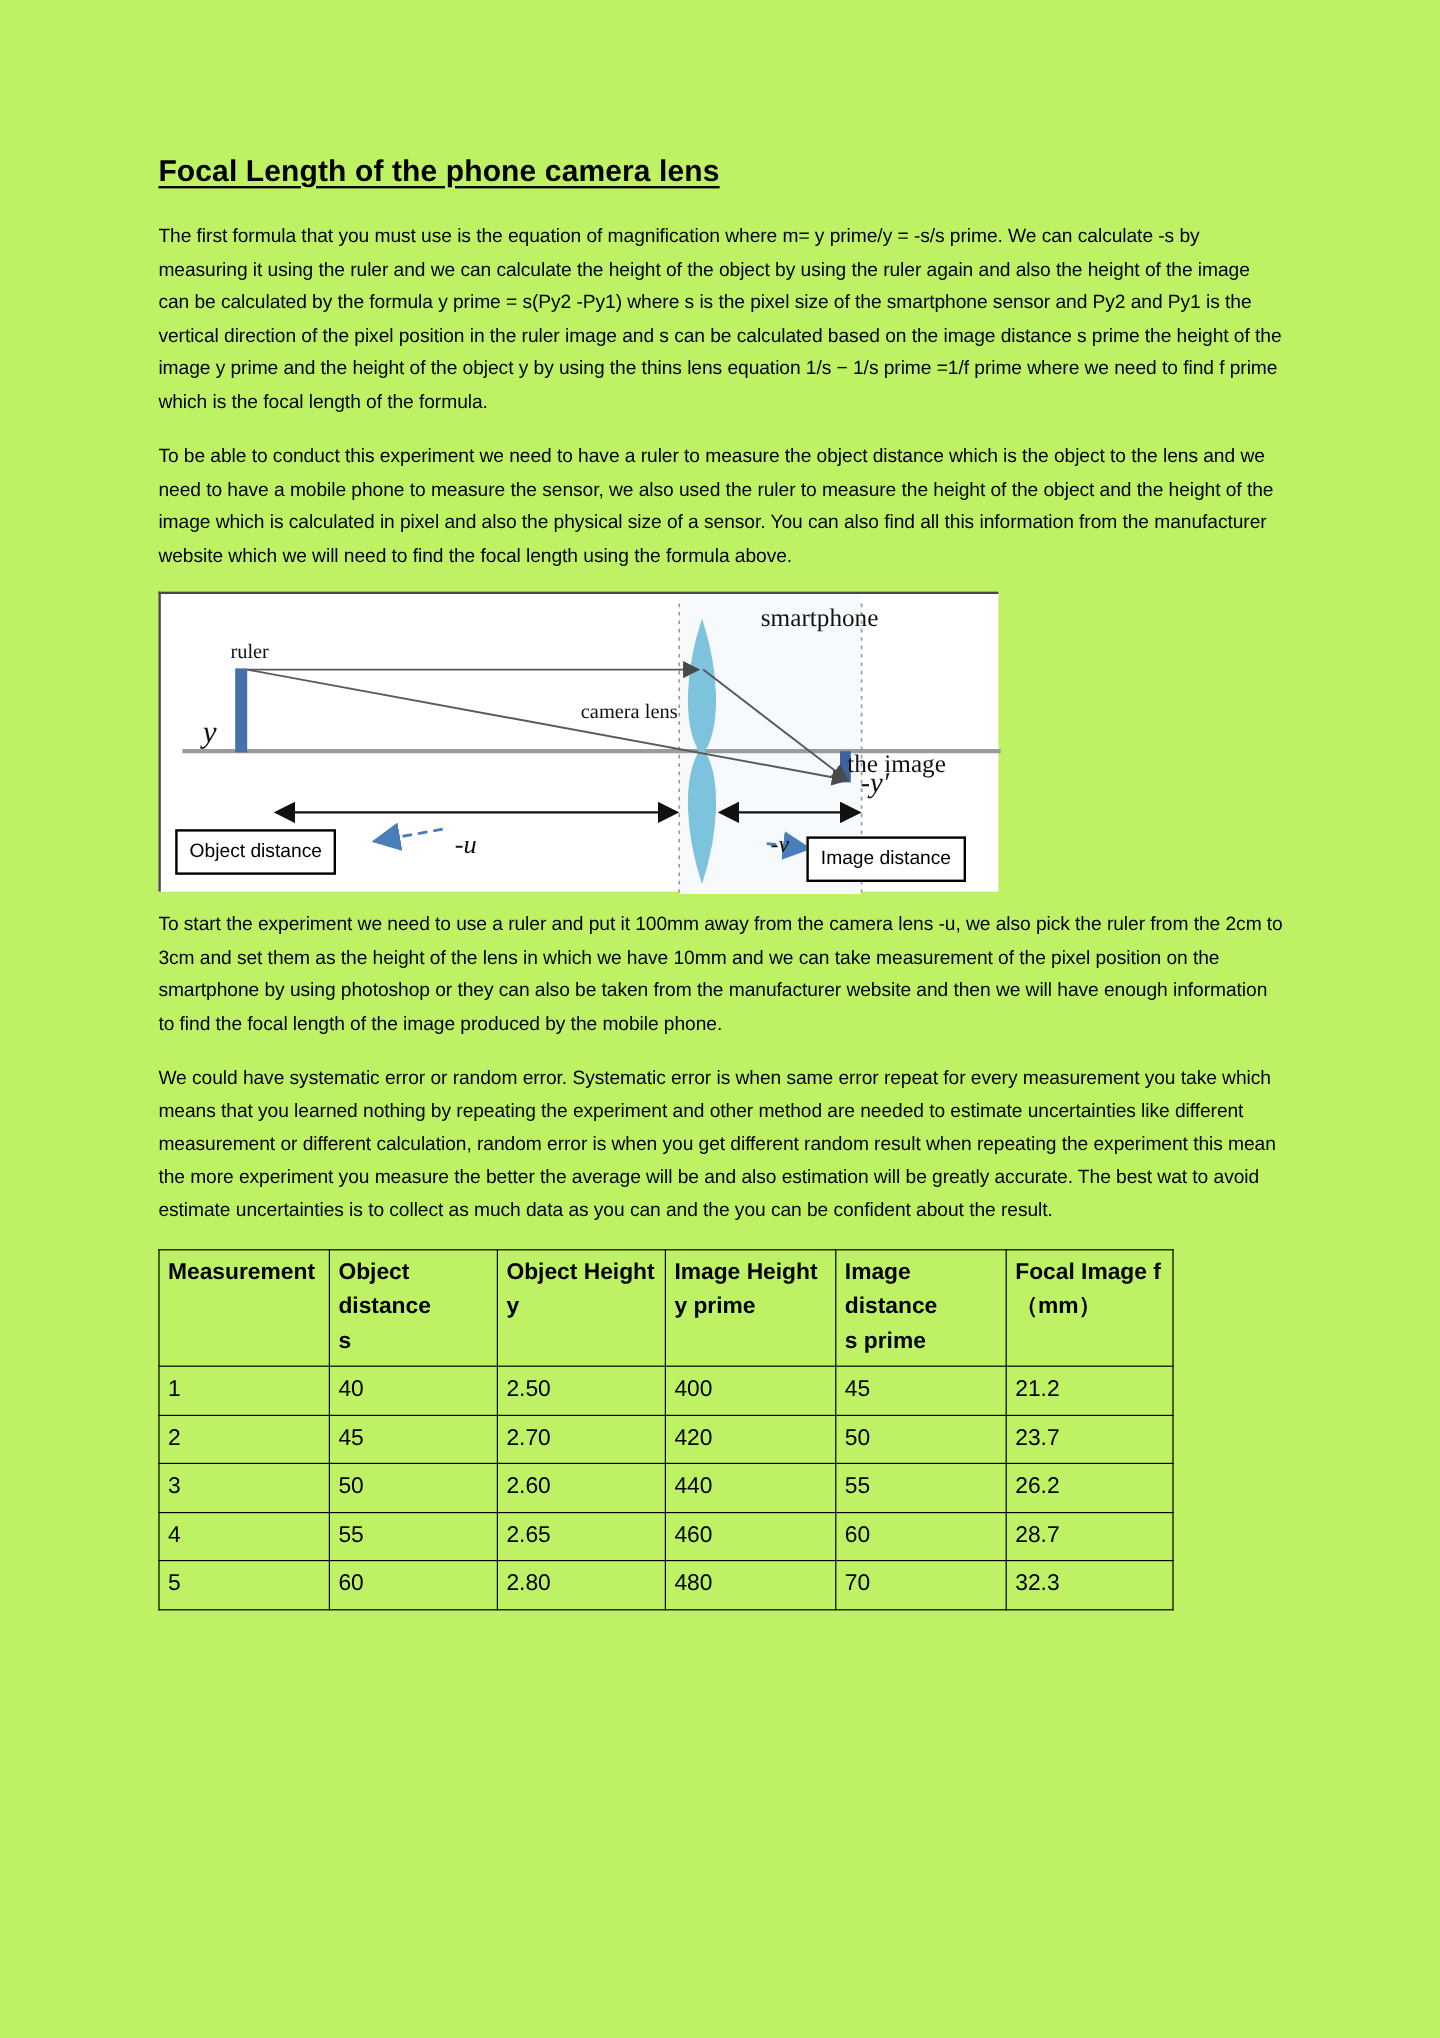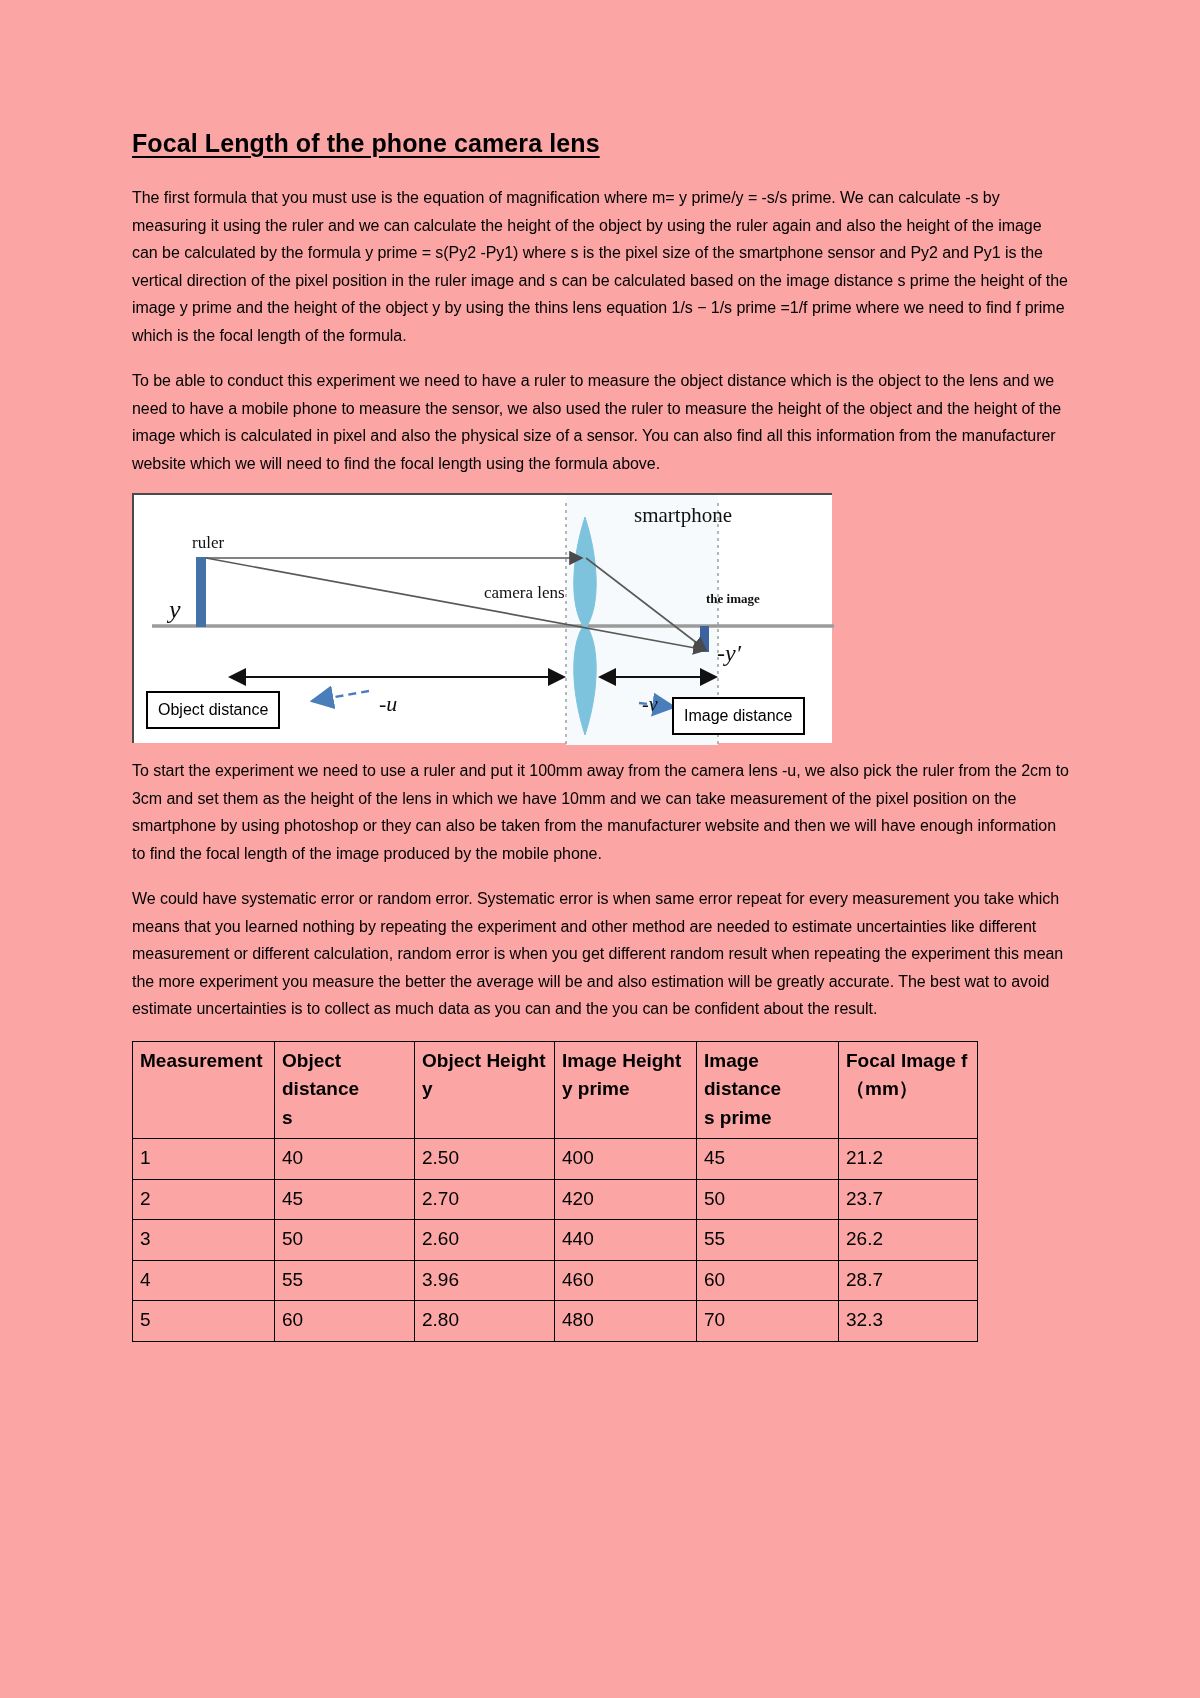--- a/index.html
+++ b/index.html
@@ -18,7 +18,7 @@
     position: relative;
     width: 1200px;
     height: 1698px;
-    background: #fca5a5;
+    background: #bef264;
     box-sizing: border-box;
     padding: 128px 130px 0 132px;
   }

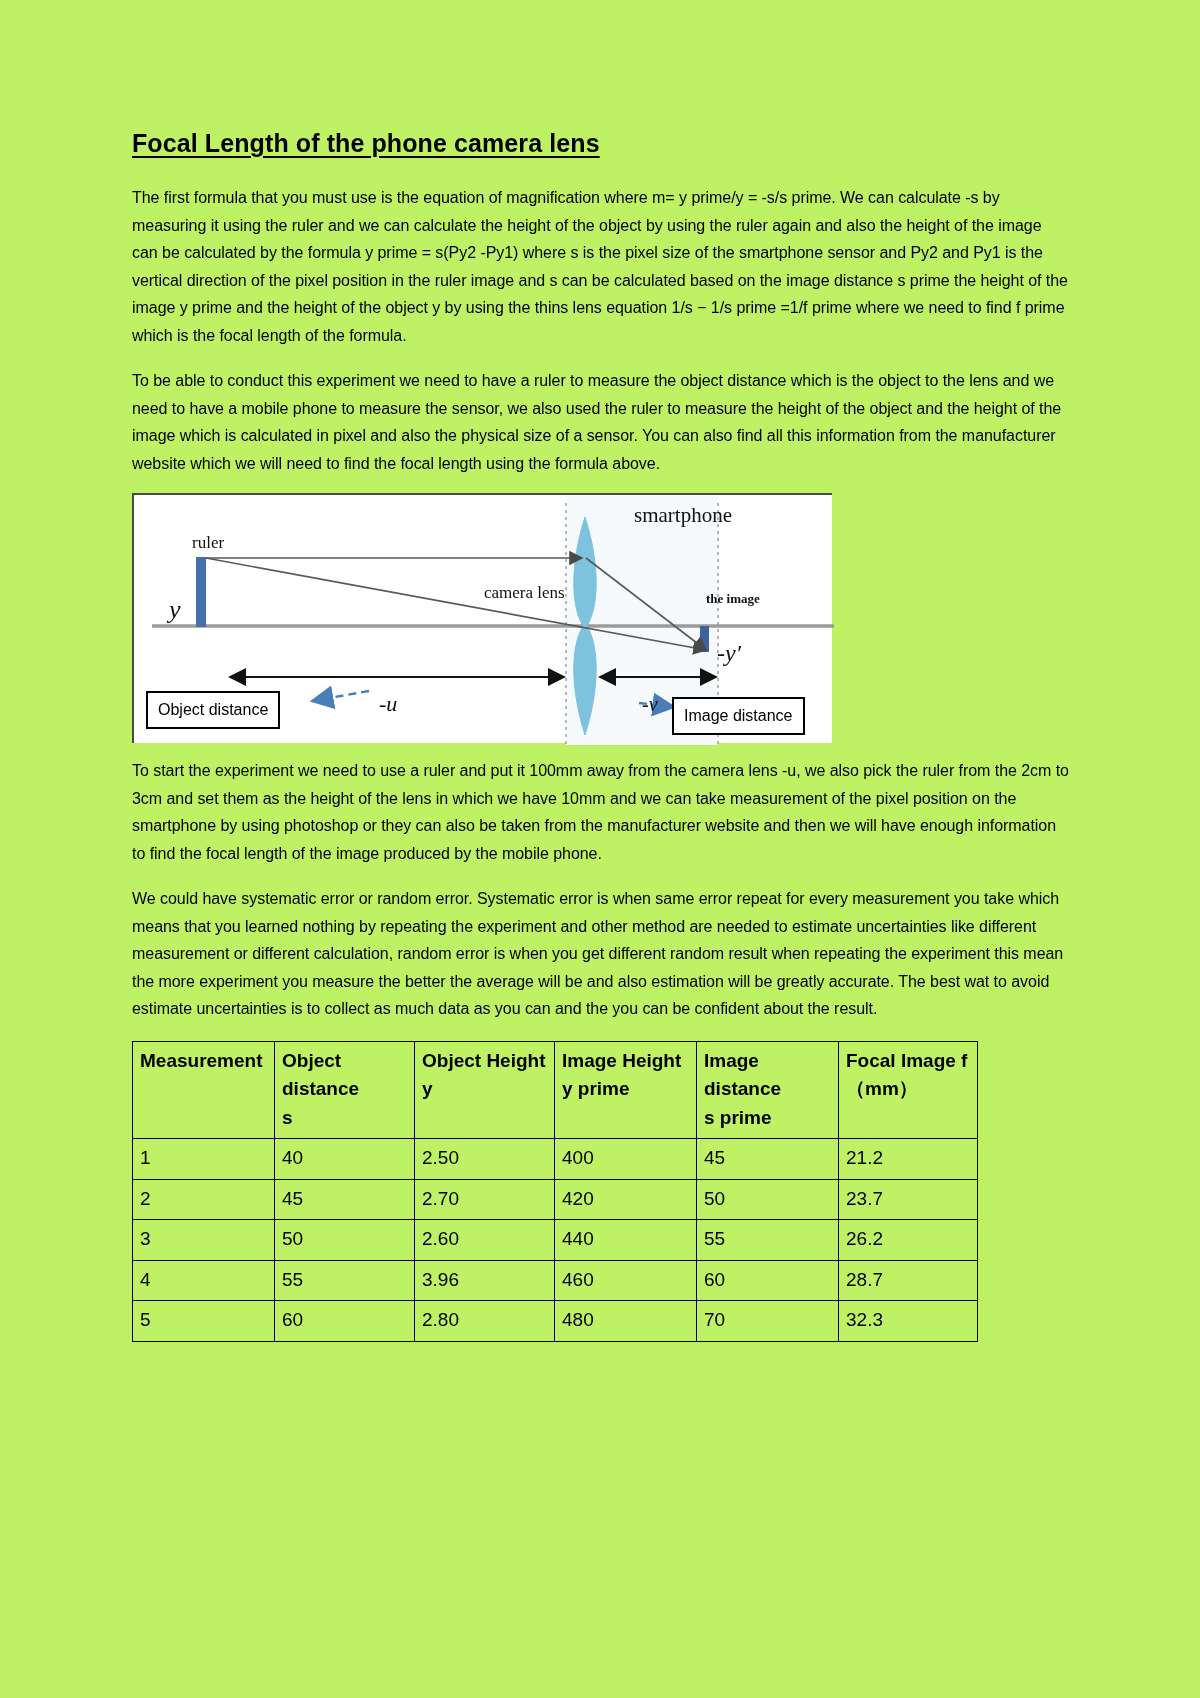--- a/index.html
+++ b/index.html
@@ -65,7 +65,7 @@
   .lbl-smartphone { left: 500px; top: 8px; font-size: 21px; }
   .lbl-ruler { left: 58px; top: 38px; font-size: 17px; }
   .lbl-cameralens { left: 350px; top: 88px; font-size: 17px; }
-  .lbl-theimage { left: 572px; top: 96px; font-size: 13px; font-weight: bold; }
+  .lbl-theimage { left: 572px; top: 129px; font-size: 21px; }
   .lbl-y {
     left: 35px; top: 100px;
     font-size: 26px; font-style: italic;

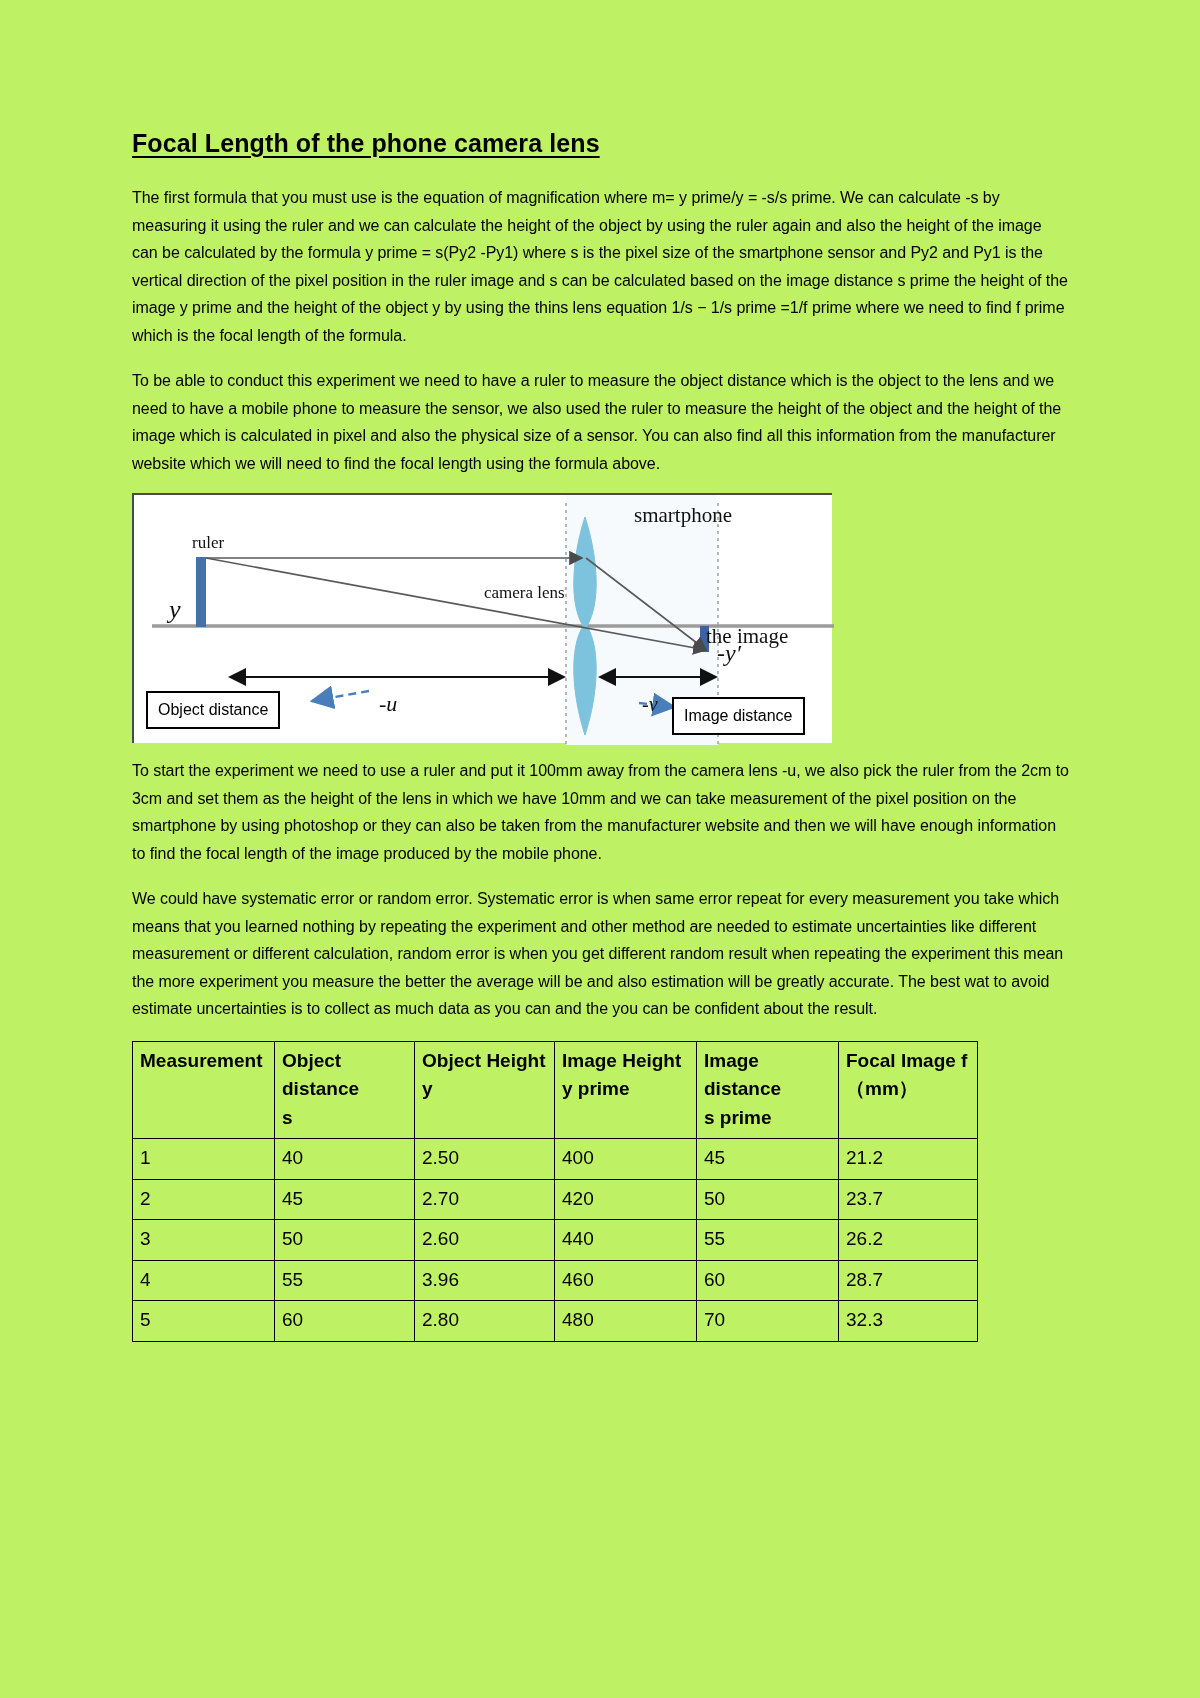--- a/index.html
+++ b/index.html
@@ -266,7 +266,7 @@
       <tr>
         <td>4</td>
         <td>55</td>
-        <td>3.96</td>
+        <td>2.65</td>
         <td>460</td>
         <td>60</td>
         <td>28.7</td>

